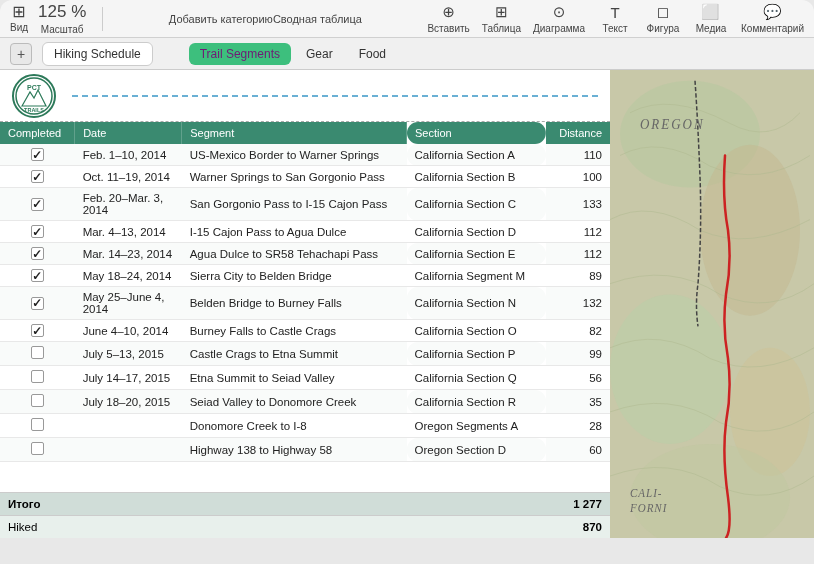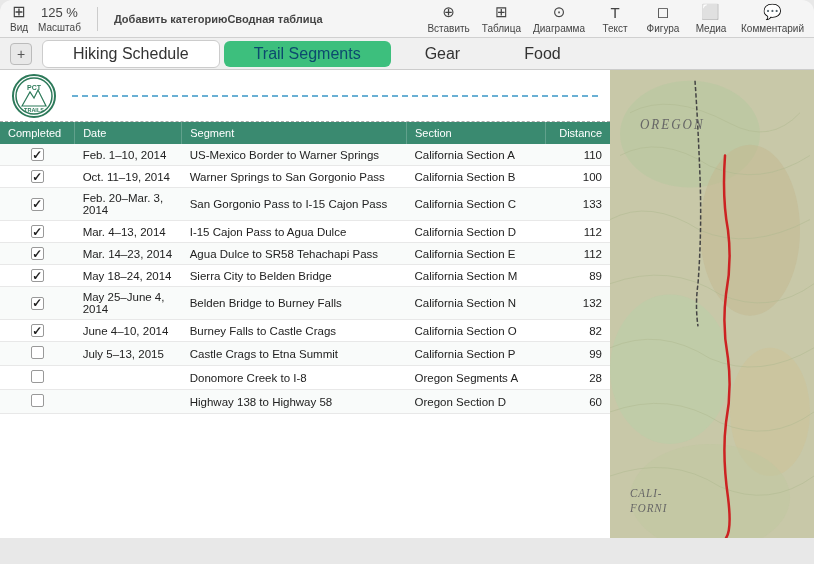--- a/index.html
+++ b/index.html
@@ -273,7 +273,7 @@
       <span>Вид</span>
     </div>
     <div class="toolbar-item">
-      <span style="font-size:13px;">125 %</span>
+      <span style="font-size:17px;">125 %</span>
       <span>Масштаб</span>
     </div>
   </div>

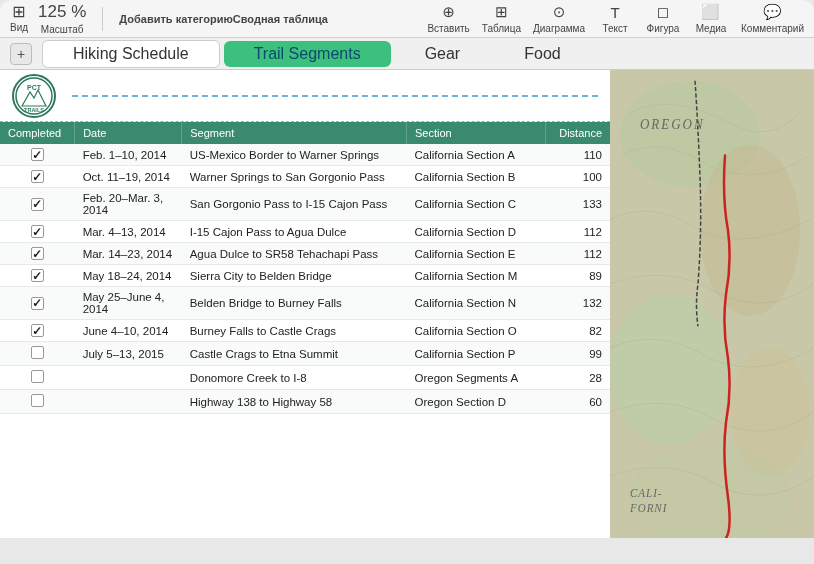--- a/index.html
+++ b/index.html
@@ -49,8 +49,7 @@
       display: flex;
       align-items: center;
       flex: 1;
-      justify-content: flex-start;
-      font-weight: bold;
+      justify-content: center;
     }
     .toolbar-action {
       font-size: 11px;

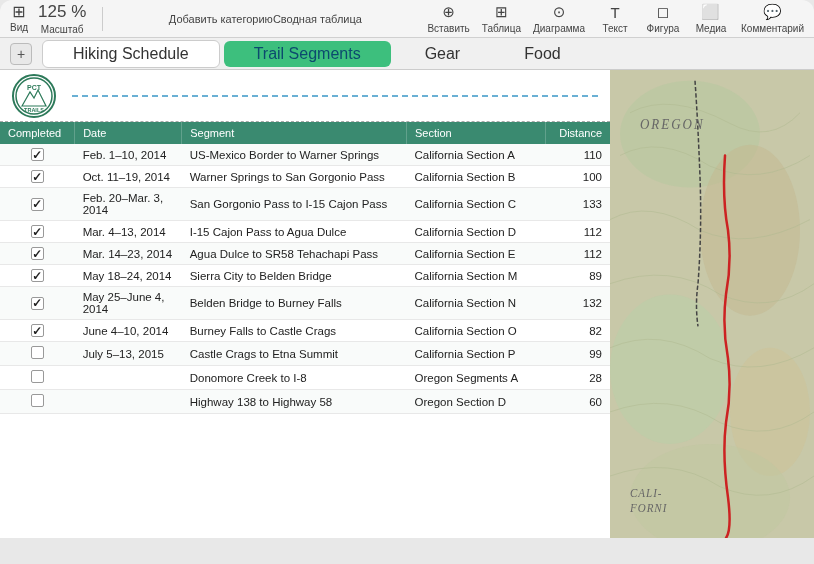--- a/index.html
+++ b/index.html
@@ -100,8 +100,8 @@
       margin-right: 6px;
     }
     .tab {
-      padding: 4px 30px;
-      font-size: 16px;
+      padding: 4px 11px;
+      font-size: 12px;
       border-radius: 6px;
       cursor: pointer;
       color: #333;

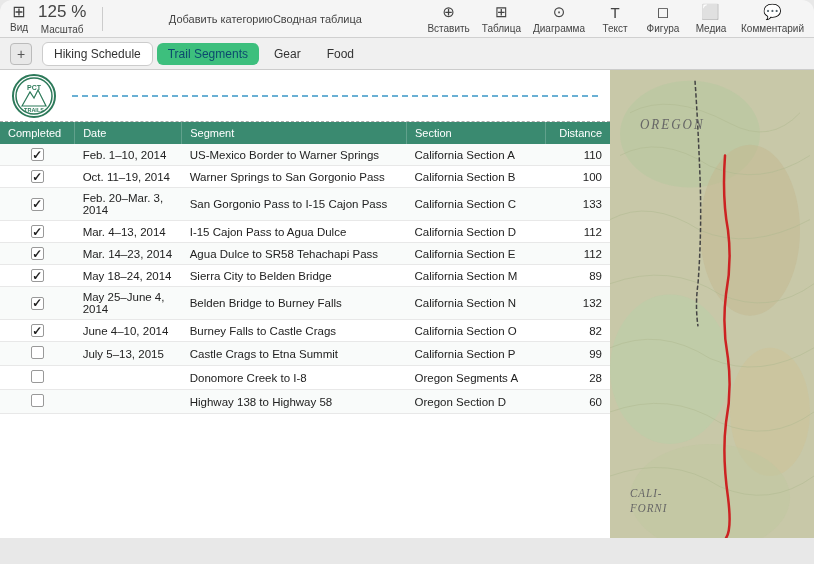--- a/index.html
+++ b/index.html
@@ -109,8 +109,9 @@
     }
     .tab.active {
       background: #3dbf7d;
-      color: #0c4a6e;
+      color: #701a75;
       font-weight: 500;
+      margin-left: 32px;
     }
     .tab.selected {
       background: #fff;

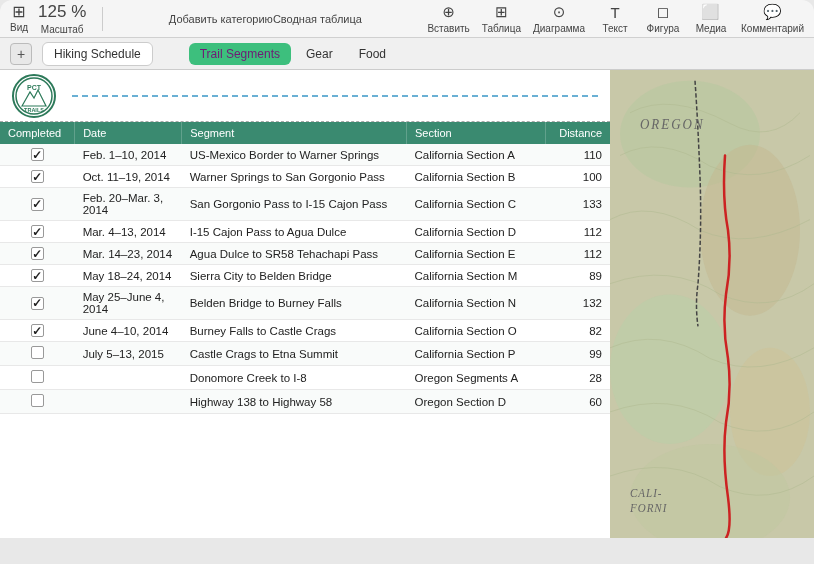--- a/index.html
+++ b/index.html
@@ -217,7 +217,7 @@
     .col-completed { width: 68px; text-align: center; }
     .col-date { width: 100px; }
     .col-segment { width: 210px; }
-    .col-section { width: 130px; }
+    .col-section { width: 130px; border-radius: 11px; }
     .col-distance { width: 60px; text-align: right; }
     .footer-row {
       display: flex;

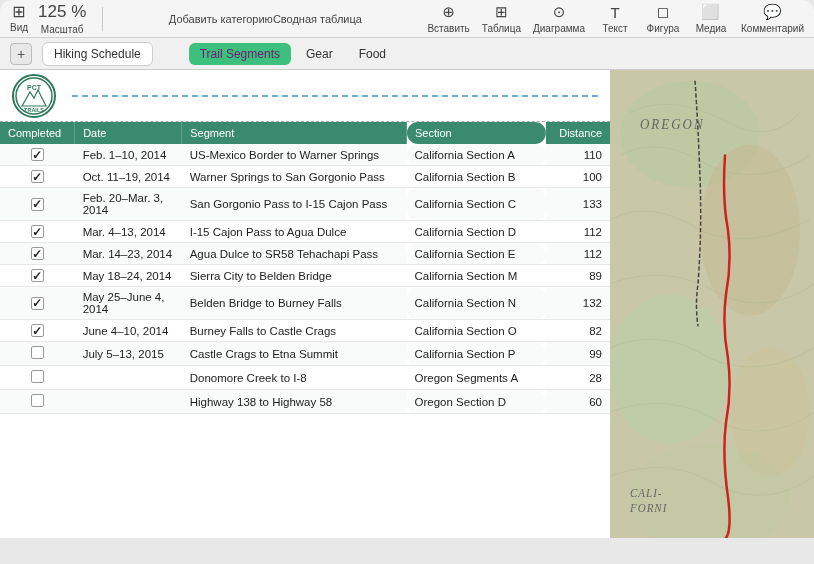--- a/index.html
+++ b/index.html
@@ -410,7 +410,7 @@
                 </span></td>
               <td class="col-date">May 18–24, 2014</td>
               <td class="col-segment">Sierra City to Belden Bridge</td>
-              <td class="col-section">California Section M</td>
+              <td class="col-section">California Segment M</td>
               <td class="col-distance">89</td>
             </tr>
             <tr>

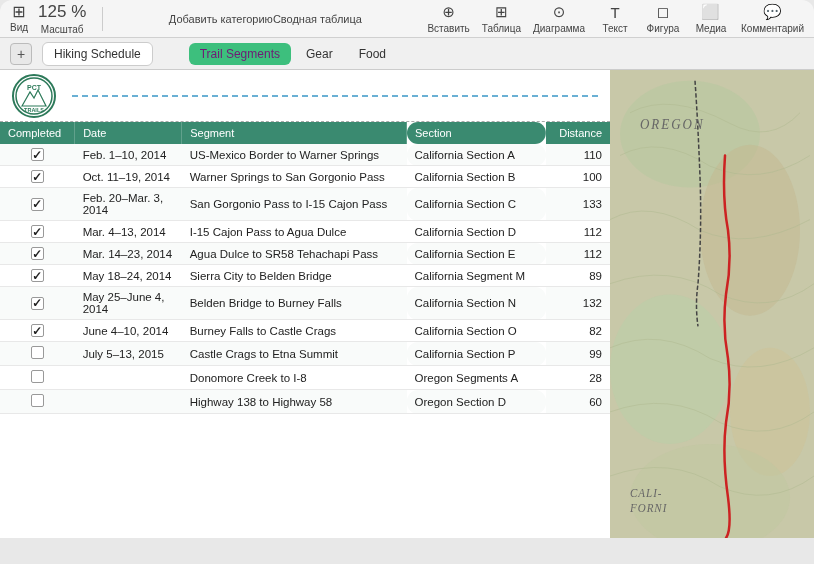--- a/index.html
+++ b/index.html
@@ -440,6 +440,13 @@
             </tr>
             <tr>
               <td class="col-completed"><span class="checkbox"></span></td>
+              <td class="col-date">July 14–17, 2015</td>
+              <td class="col-segment">Etna Summit to Seiad Valley</td>
+              <td class="col-section">California Section Q</td>
+              <td class="col-distance">56</td>
+            </tr>
+            <tr>
+              <td class="col-completed"><span class="checkbox"></span></td>
               <td class="col-date"></td>
               <td class="col-segment">Donomore Creek to I-8</td>
               <td class="col-section">Oregon Segments A</td>

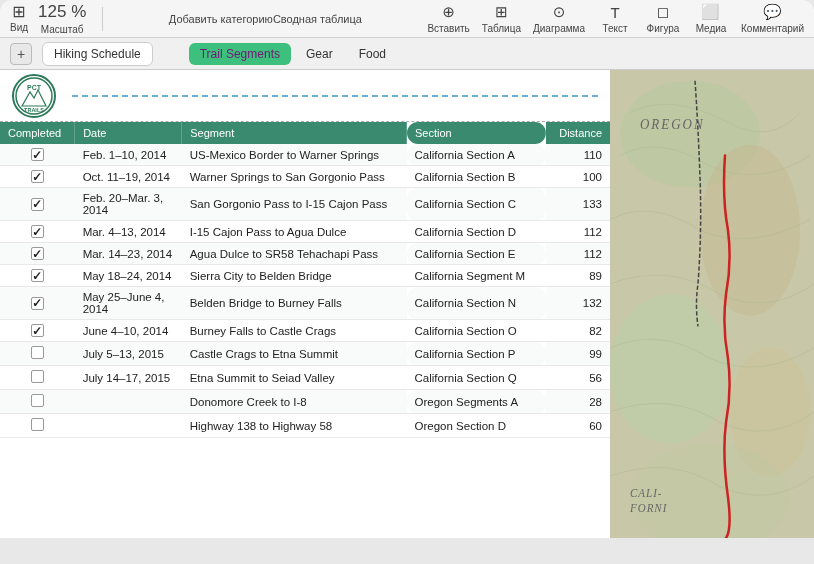--- a/index.html
+++ b/index.html
@@ -447,6 +447,13 @@
             </tr>
             <tr>
               <td class="col-completed"><span class="checkbox"></span></td>
+              <td class="col-date">July 18–20, 2015</td>
+              <td class="col-segment">Seiad Valley to Donomore Creek</td>
+              <td class="col-section">California Section R</td>
+              <td class="col-distance">35</td>
+            </tr>
+            <tr>
+              <td class="col-completed"><span class="checkbox"></span></td>
               <td class="col-date"></td>
               <td class="col-segment">Donomore Creek to I-8</td>
               <td class="col-section">Oregon Segments A</td>

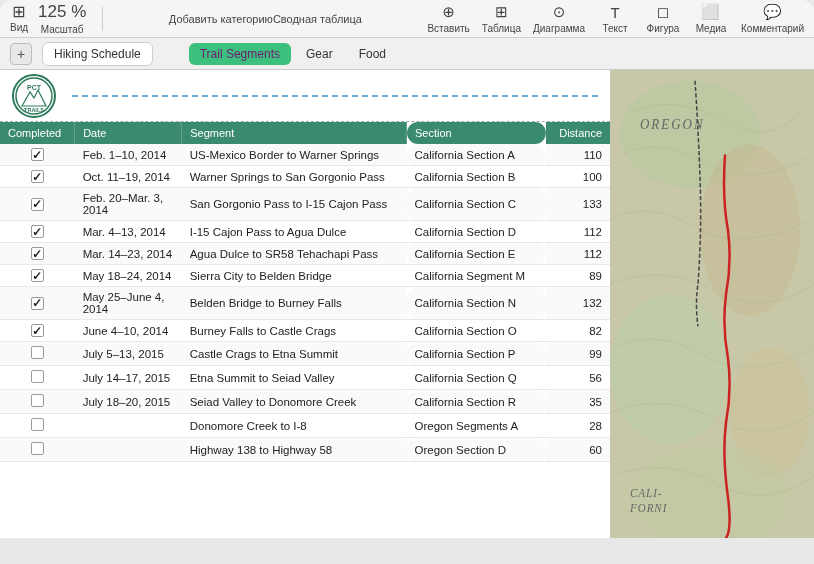--- a/index.html
+++ b/index.html
@@ -470,6 +470,16 @@
       </table>
     </div>
 
+    <div style="position:absolute; bottom:0; left:0; width:100%; background:#fff;">
+      <div class="footer-row итого">
+        <span class="footer-label">Итого</span>
+        <span class="footer-value">1 277</span>
+      </div>
+      <div class="footer-row hiked">
+        <span class="footer-label">Hiked</span>
+        <span class="footer-value">870</span>
+      </div>
+    </div>
   </div>
 
   <div class="map-panel">

